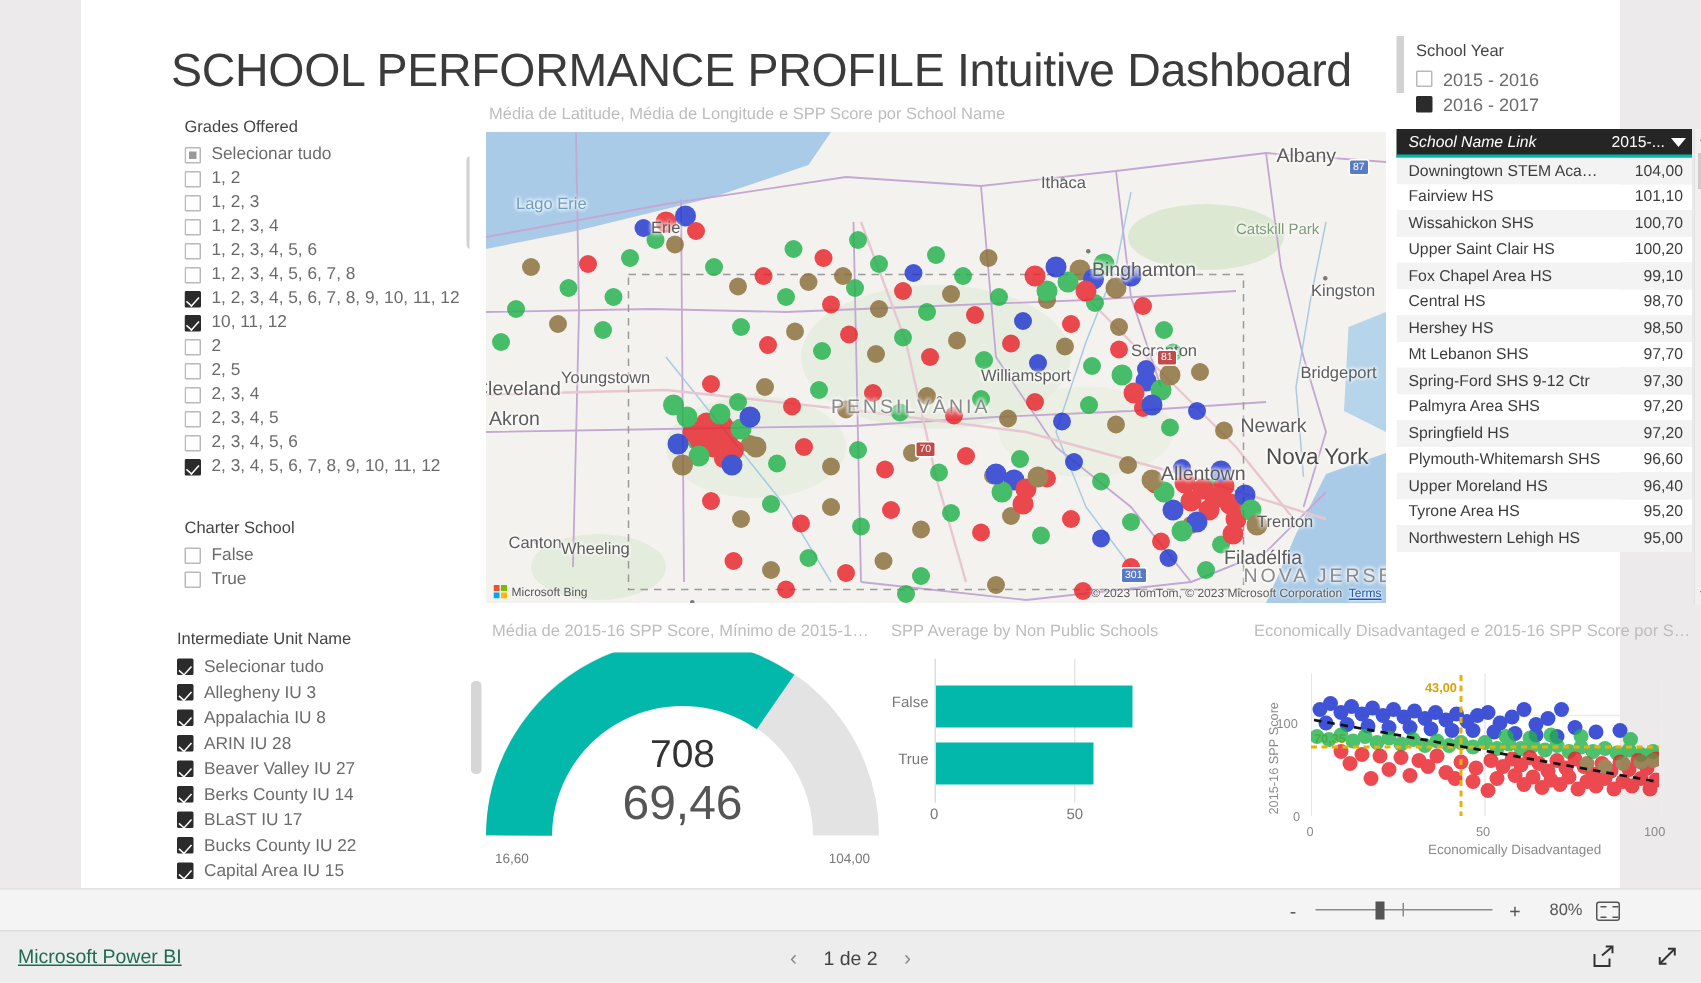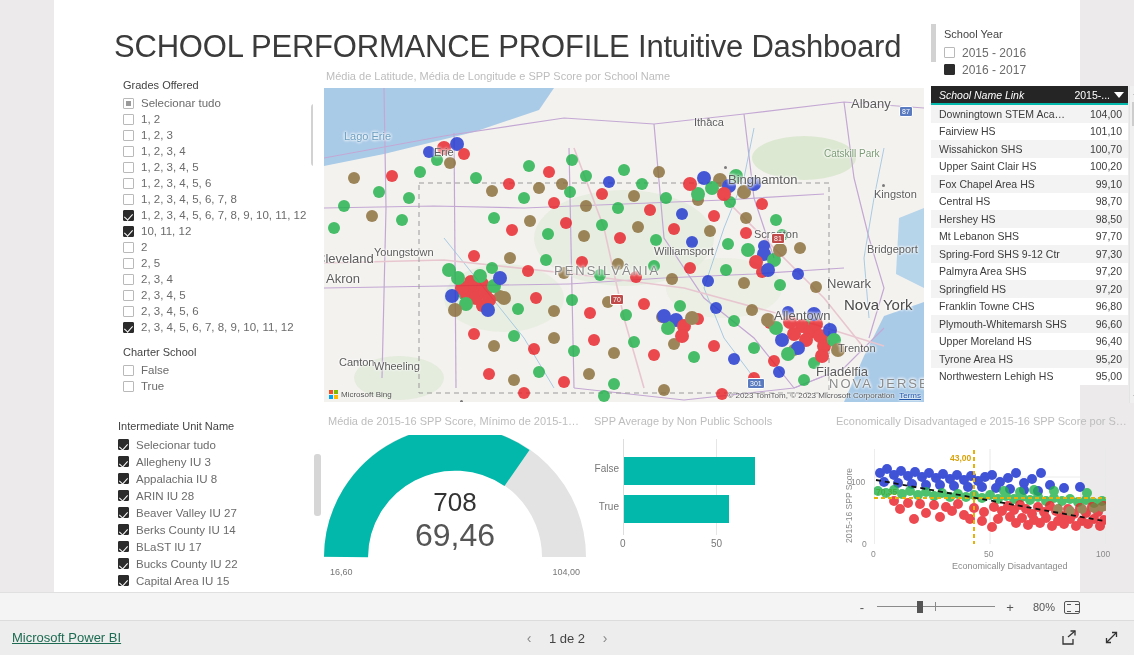--- a/index.html
+++ b/index.html
@@ -221,10 +221,6 @@
         <div class="slicer-item">
             <span class="cb"></span>
             <span>1, 2, 3, 4</span>
-          </div>
-        <div class="slicer-item">
-            <span class="cb"></span>
-            <span>1, 2, 3, 4, 5</span>
           </div>
         <div class="slicer-item">
             <span class="cb"></span>

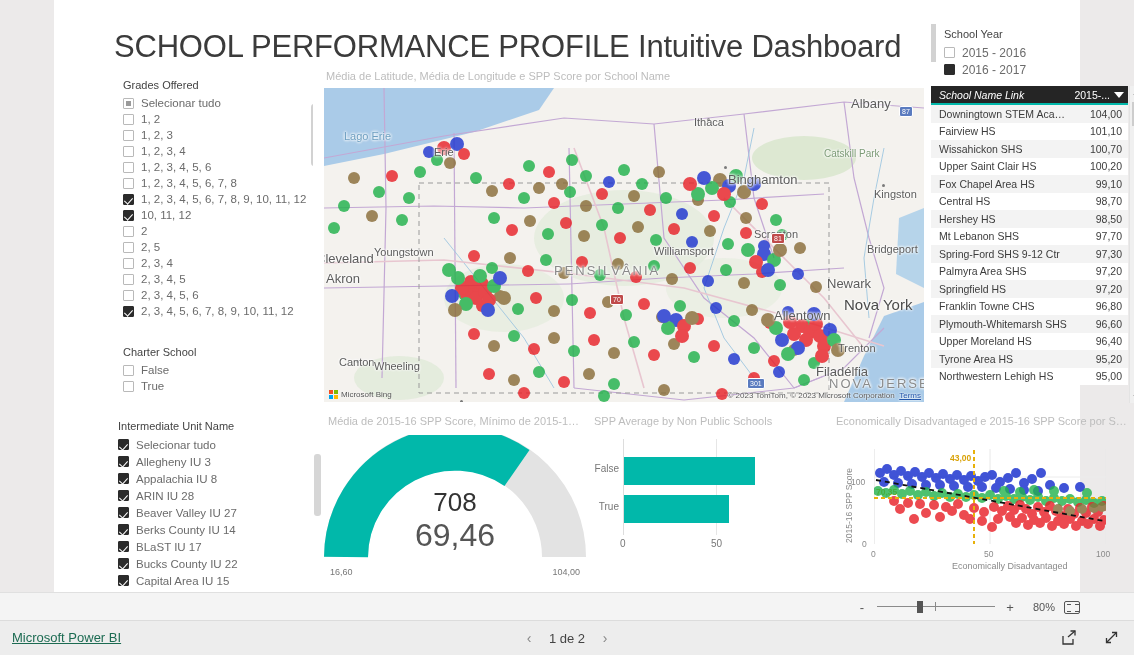--- a/index.html
+++ b/index.html
@@ -692,10 +692,6 @@
         <div class="trow">
             <div class="c1">Springfield HS</div>
             <div class="c2">97,20</div>
-          </div>
-        <div class="trow">
-            <div class="c1">Franklin Towne CHS</div>
-            <div class="c2">96,80</div>
           </div>
         <div class="trow">
             <div class="c1">Plymouth-Whitemarsh SHS</div>

